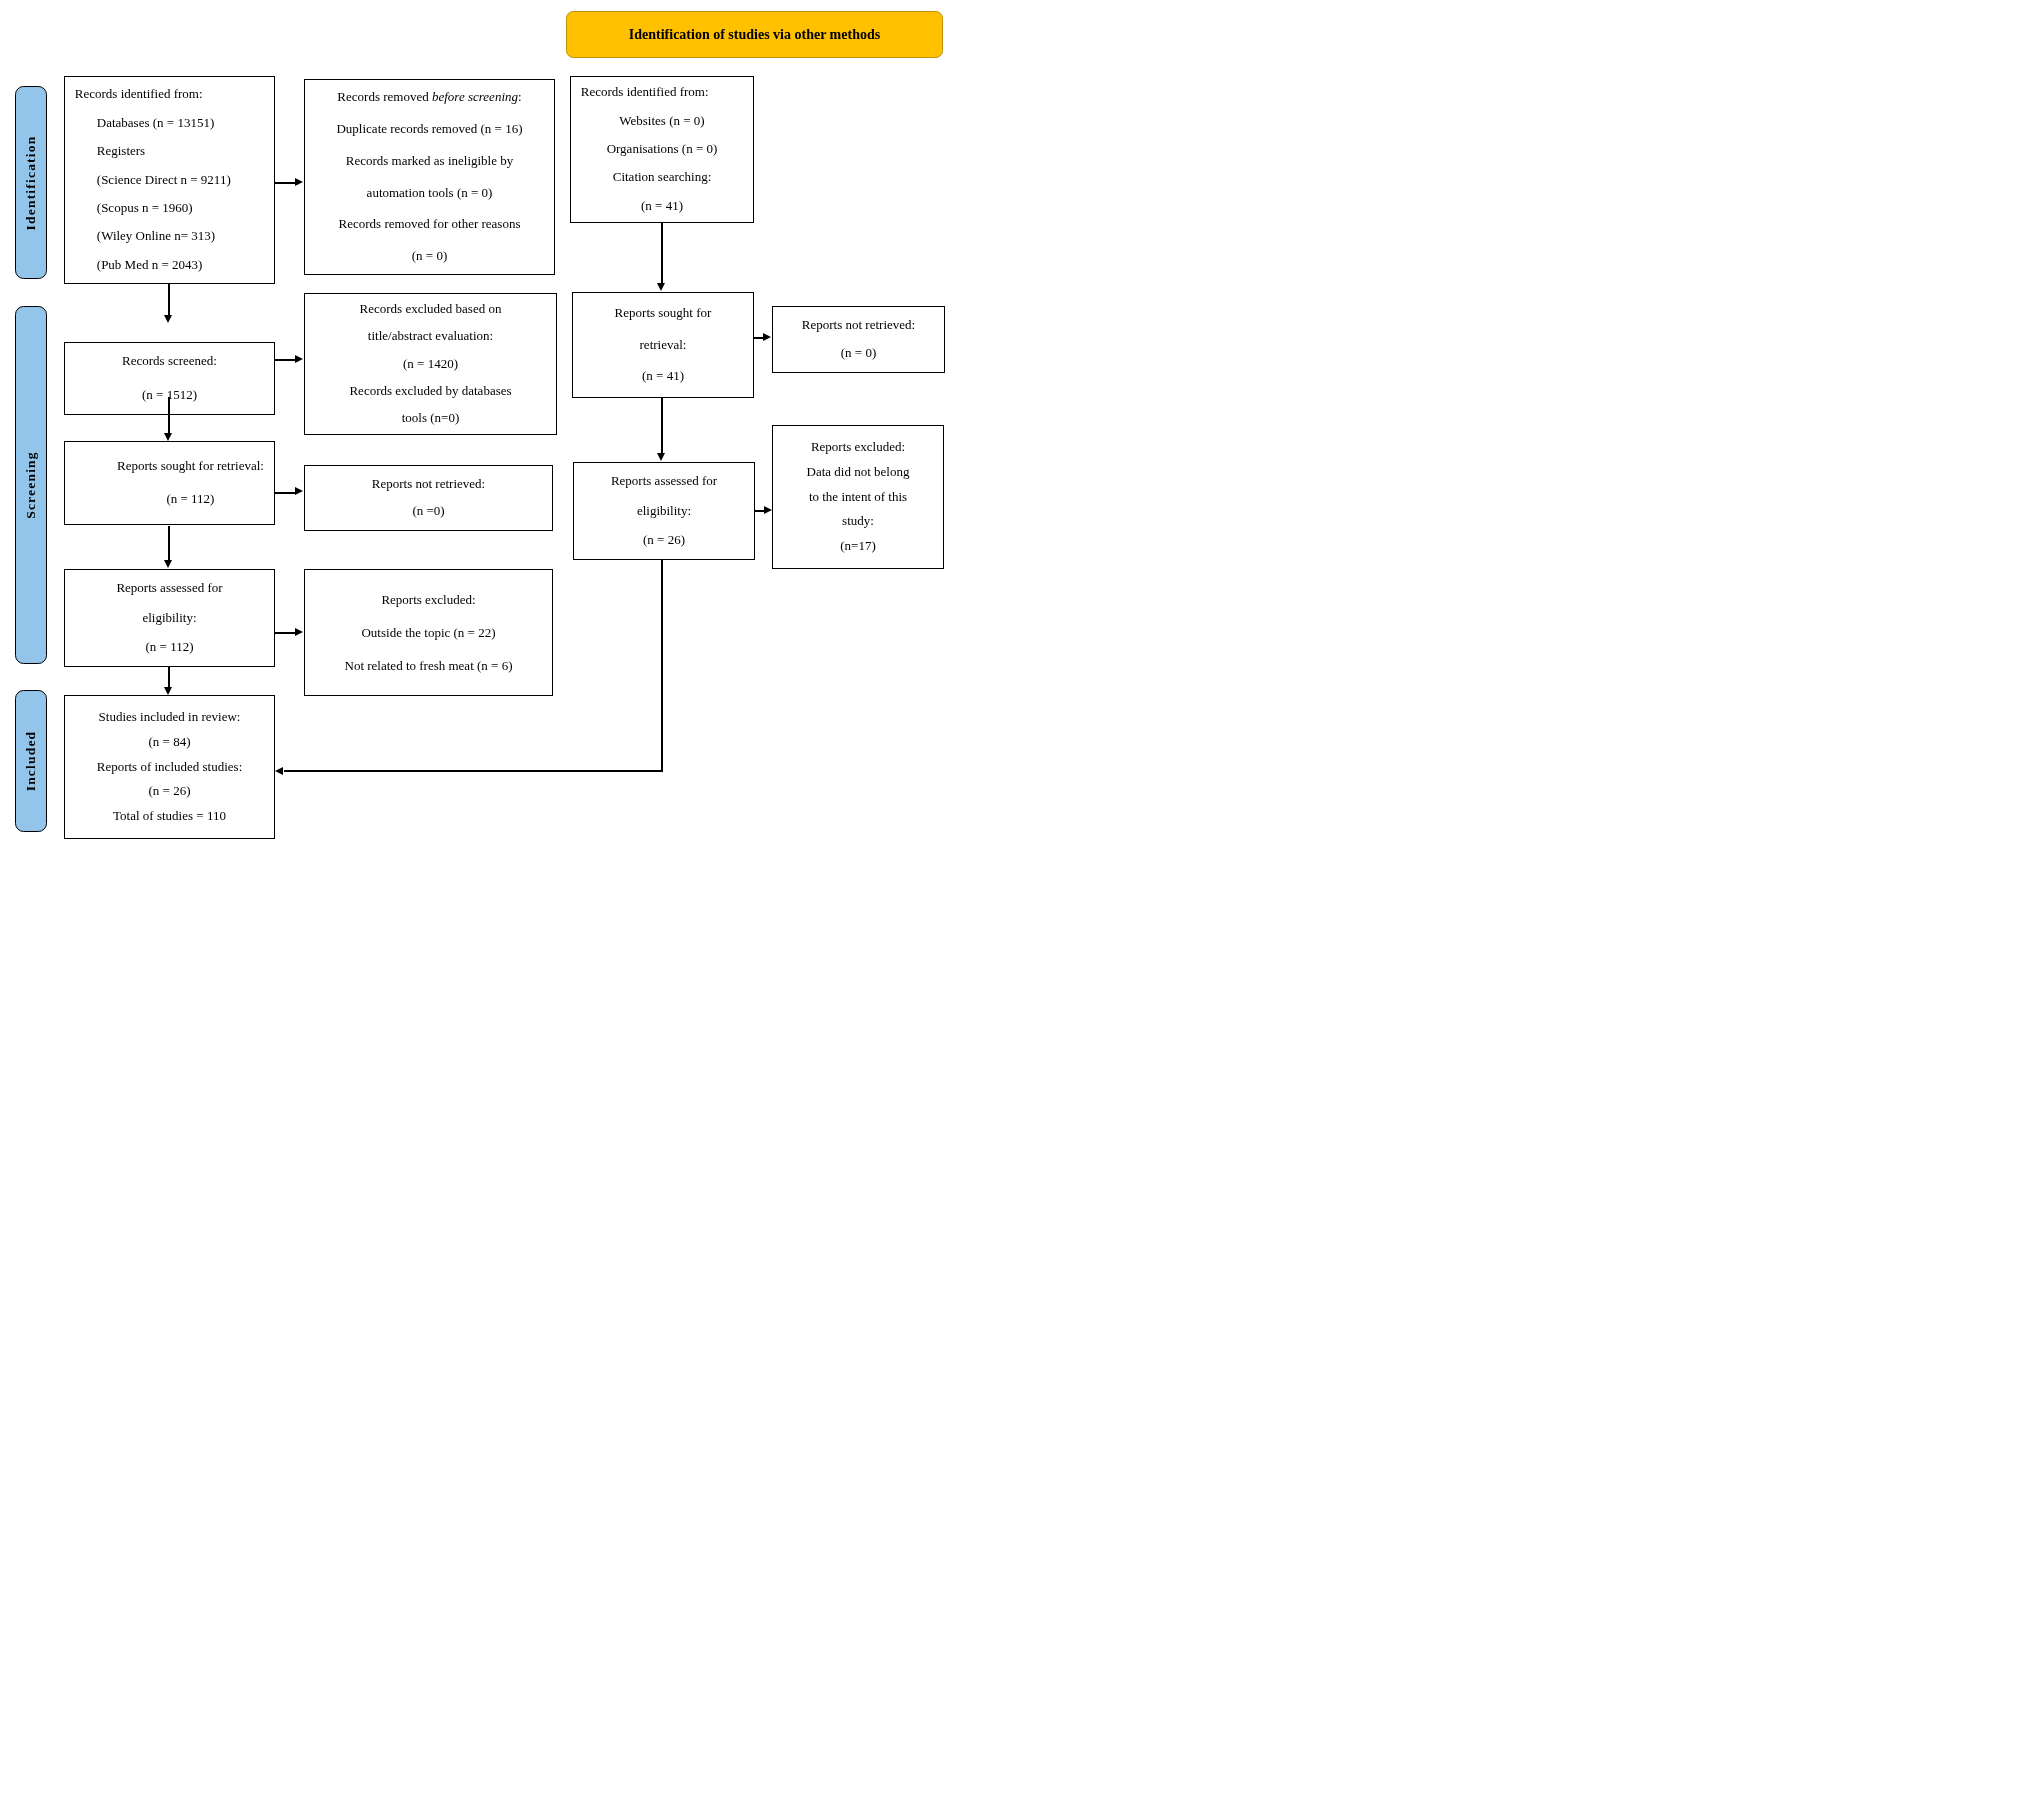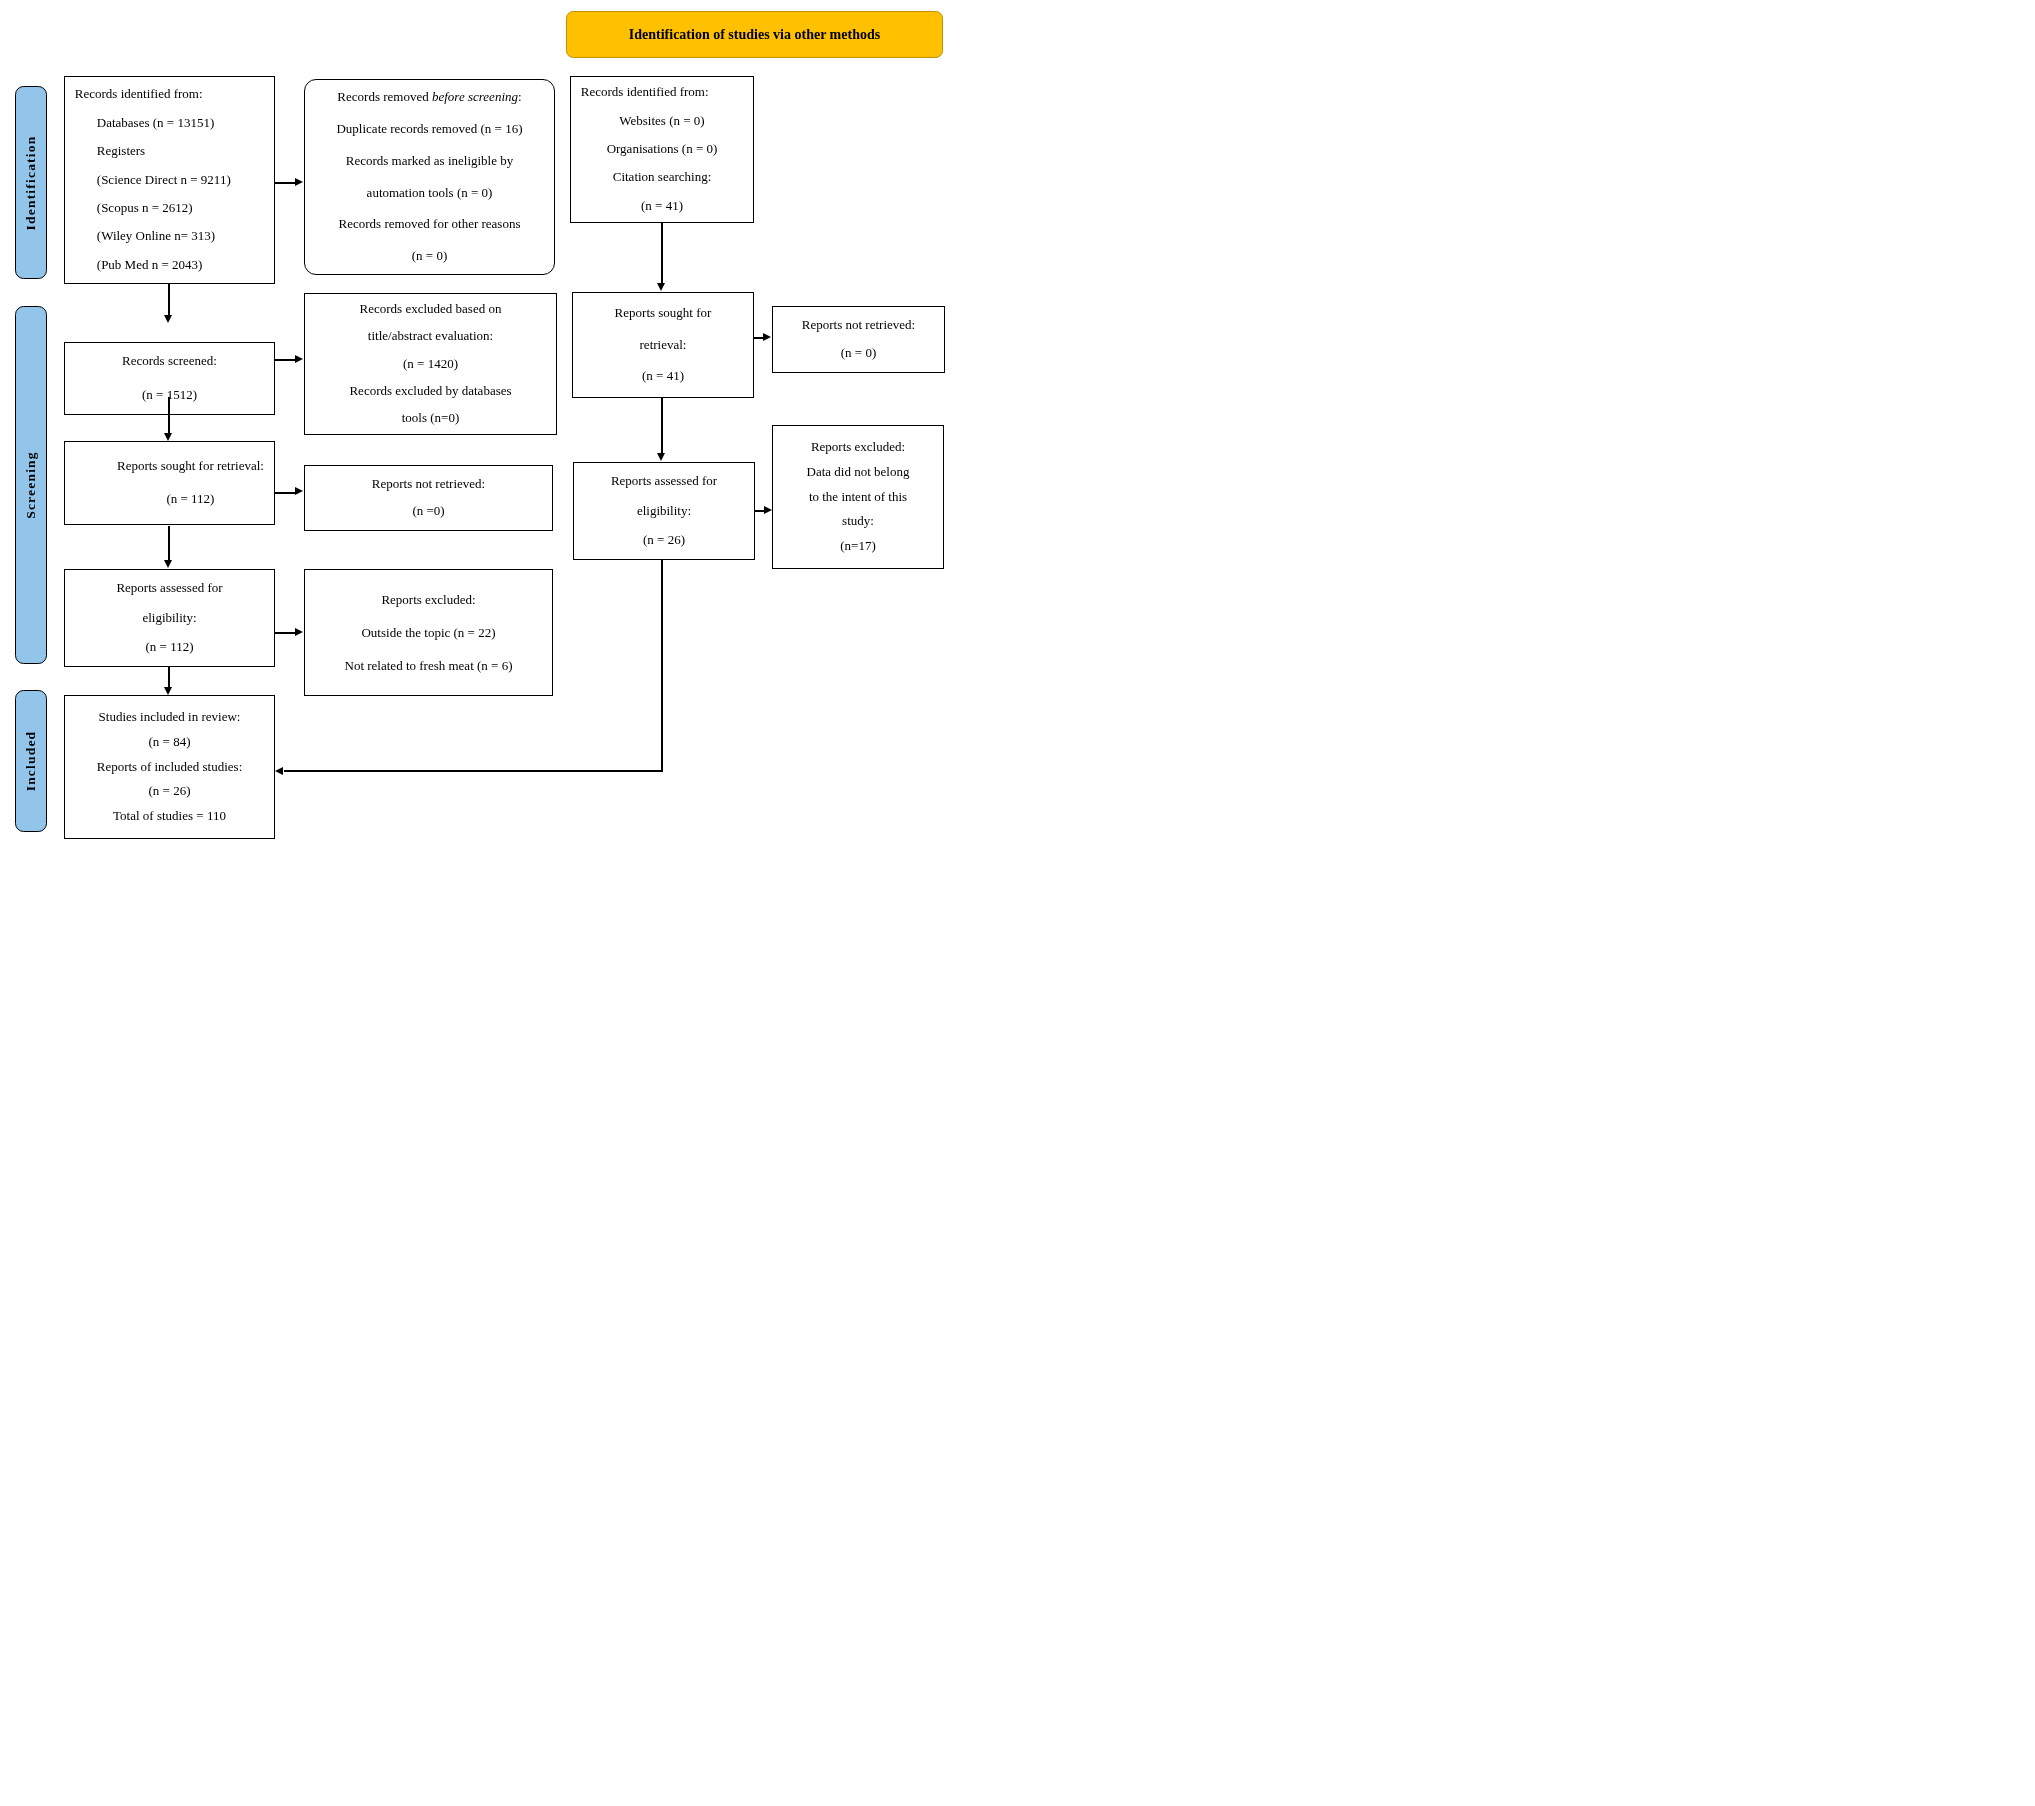--- a/index.html
+++ b/index.html
@@ -71,7 +71,7 @@
     <div class="ln indent">(Pub Med n = 2043)</div>
   </div>
 
-  <div class="box" style="left:304px; top:79px; width:251px; height:196px; gap:17px;border-radius:12px;">
+  <div class="box" style="left:304px; top:79px; width:251px; height:196px; gap:17px;">
     <div class="ln"><span>Records removed </span><em>before screening</em><span>:</span></div>
     <div class="ln">Duplicate records removed (n = 16)</div>
     <div class="ln">Records marked as ineligible by</div>

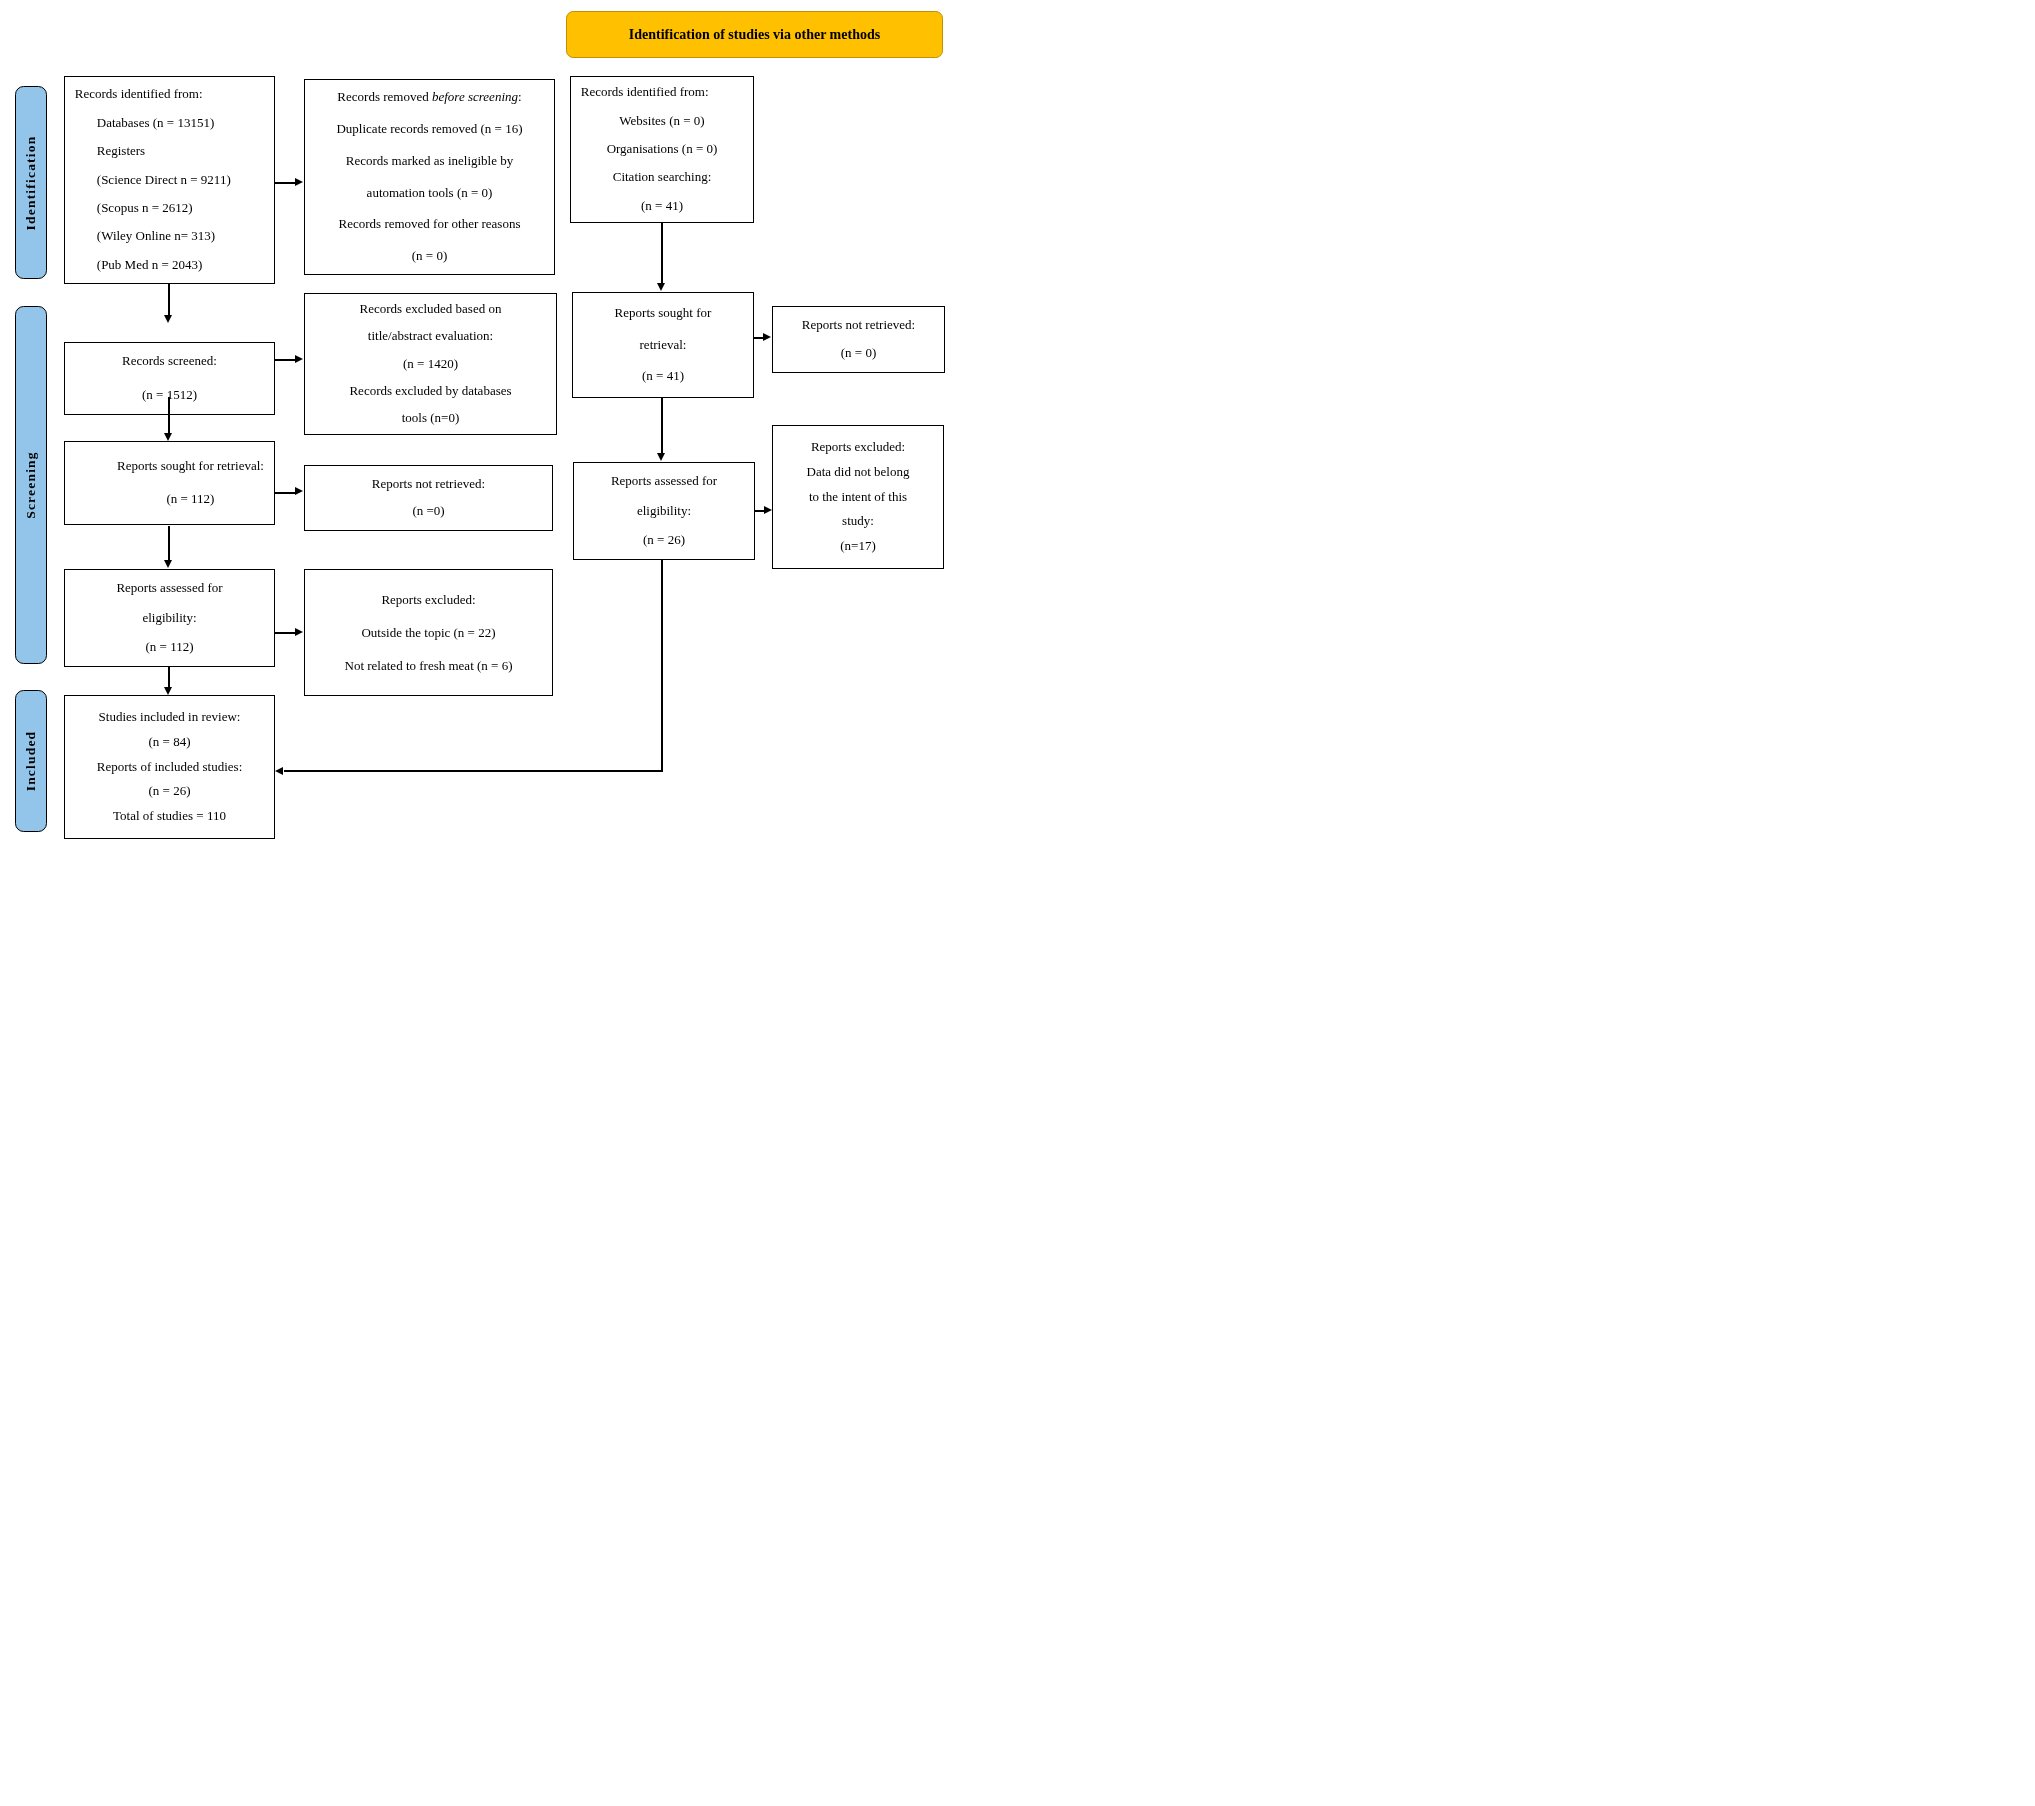--- a/index.html
+++ b/index.html
@@ -66,7 +66,7 @@
     <div class="ln indent">Databases (n = 13151)</div>
     <div class="ln indent">Registers</div>
     <div class="ln indent">(Science Direct n = 9211)</div>
-    <div class="ln indent">(Scopus n = 2612)</div>
+    <div class="ln indent">(Scopus n = 1960)</div>
     <div class="ln indent">(Wiley Online n= 313)</div>
     <div class="ln indent">(Pub Med n = 2043)</div>
   </div>

